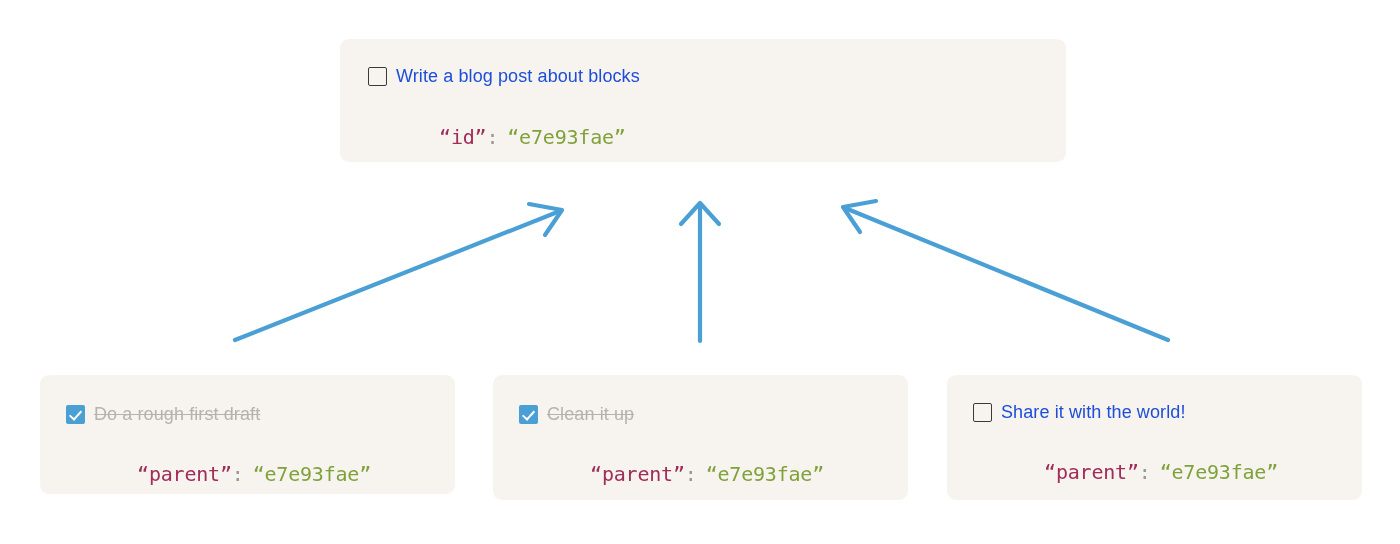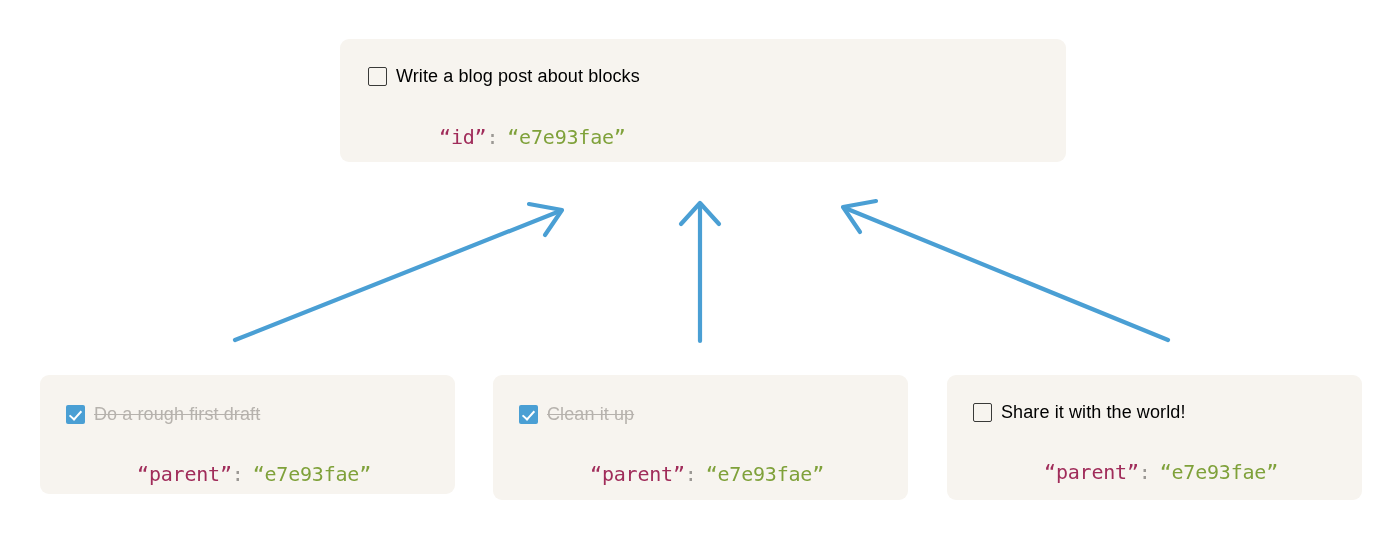--- a/index.html
+++ b/index.html
@@ -58,7 +58,7 @@
   .todo-label {
     font-family: "Liberation Sans", sans-serif;
     font-size: 18px;
-    color: #000000;
+    color: #1d4ed8;
     letter-spacing: 0.1px;
     white-space: nowrap;
   }

